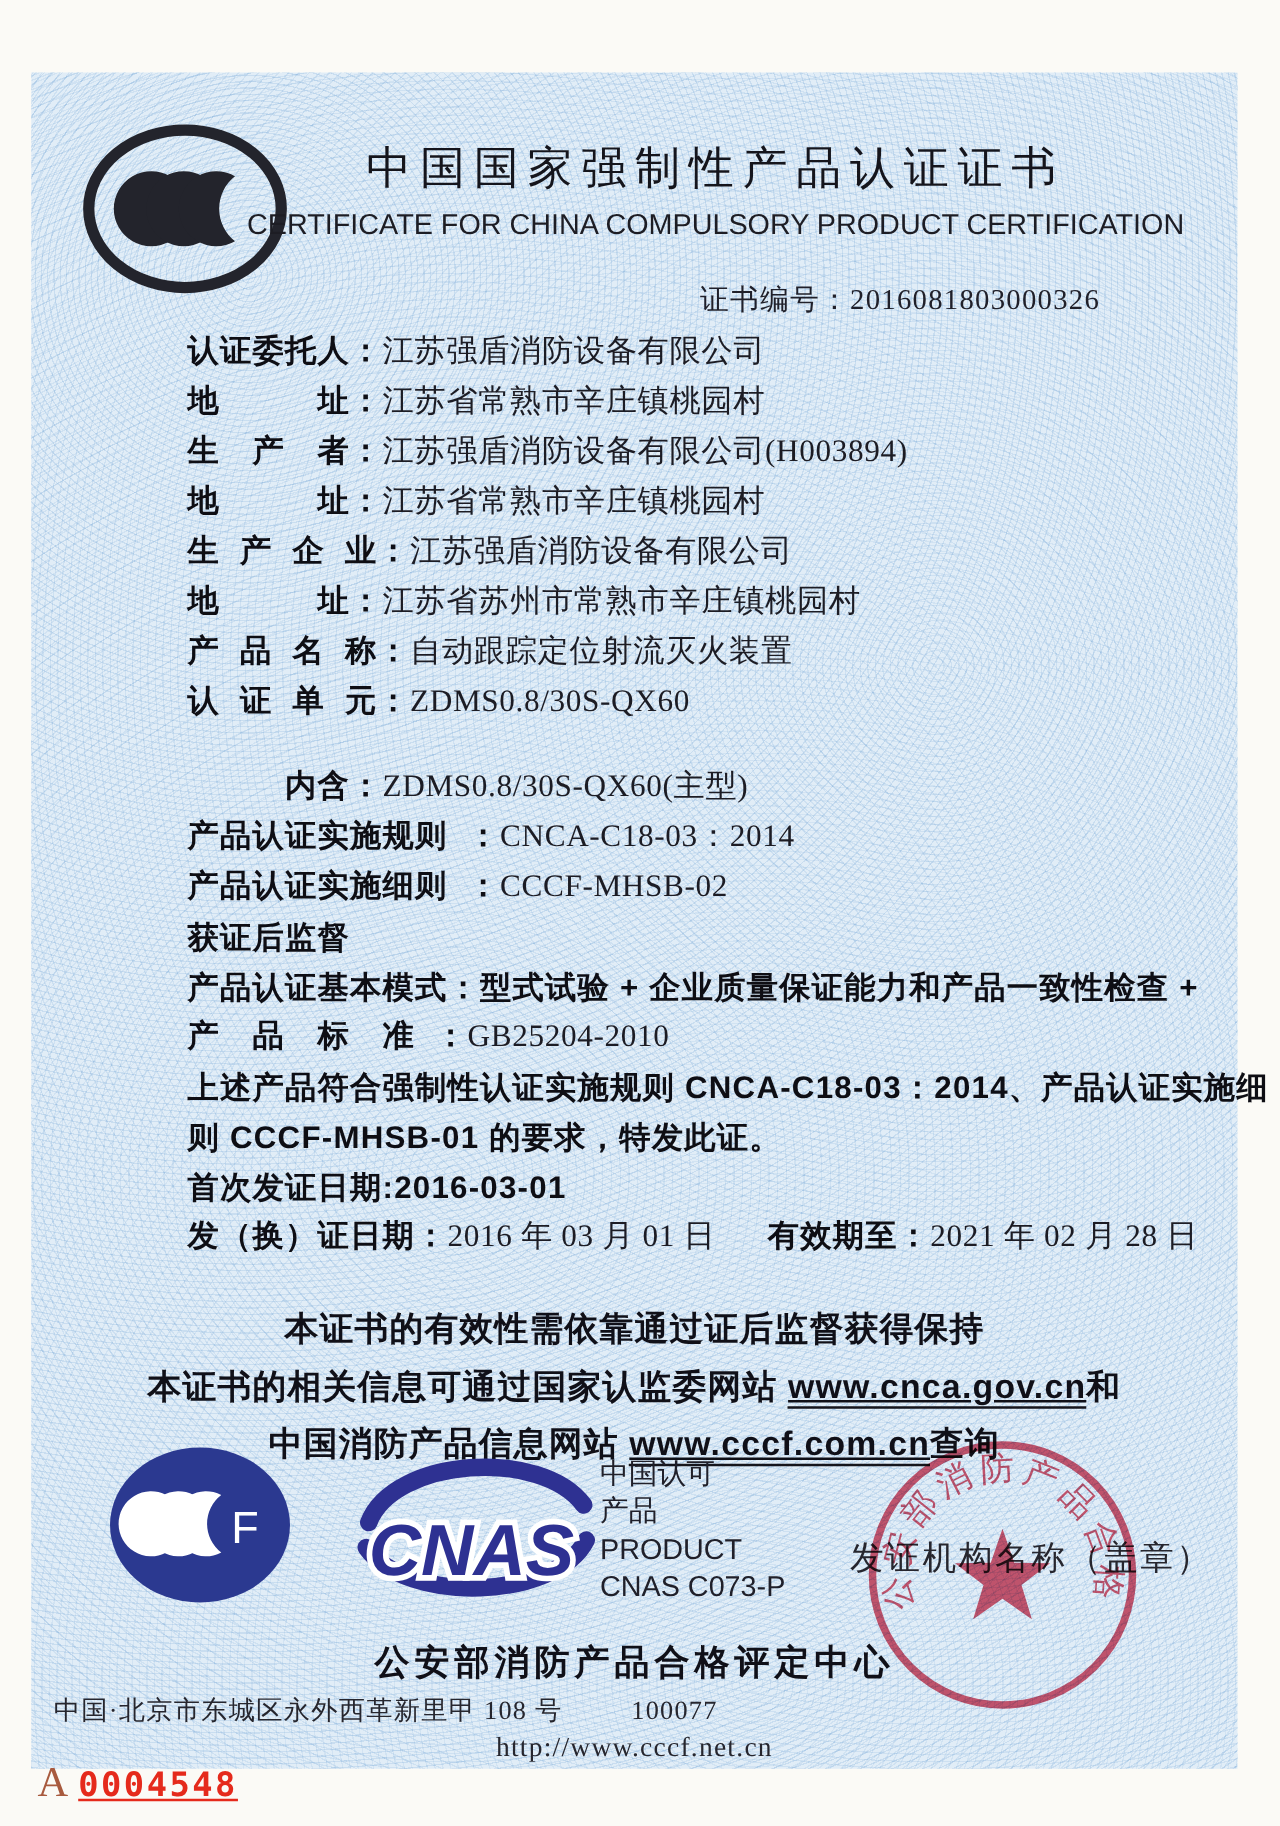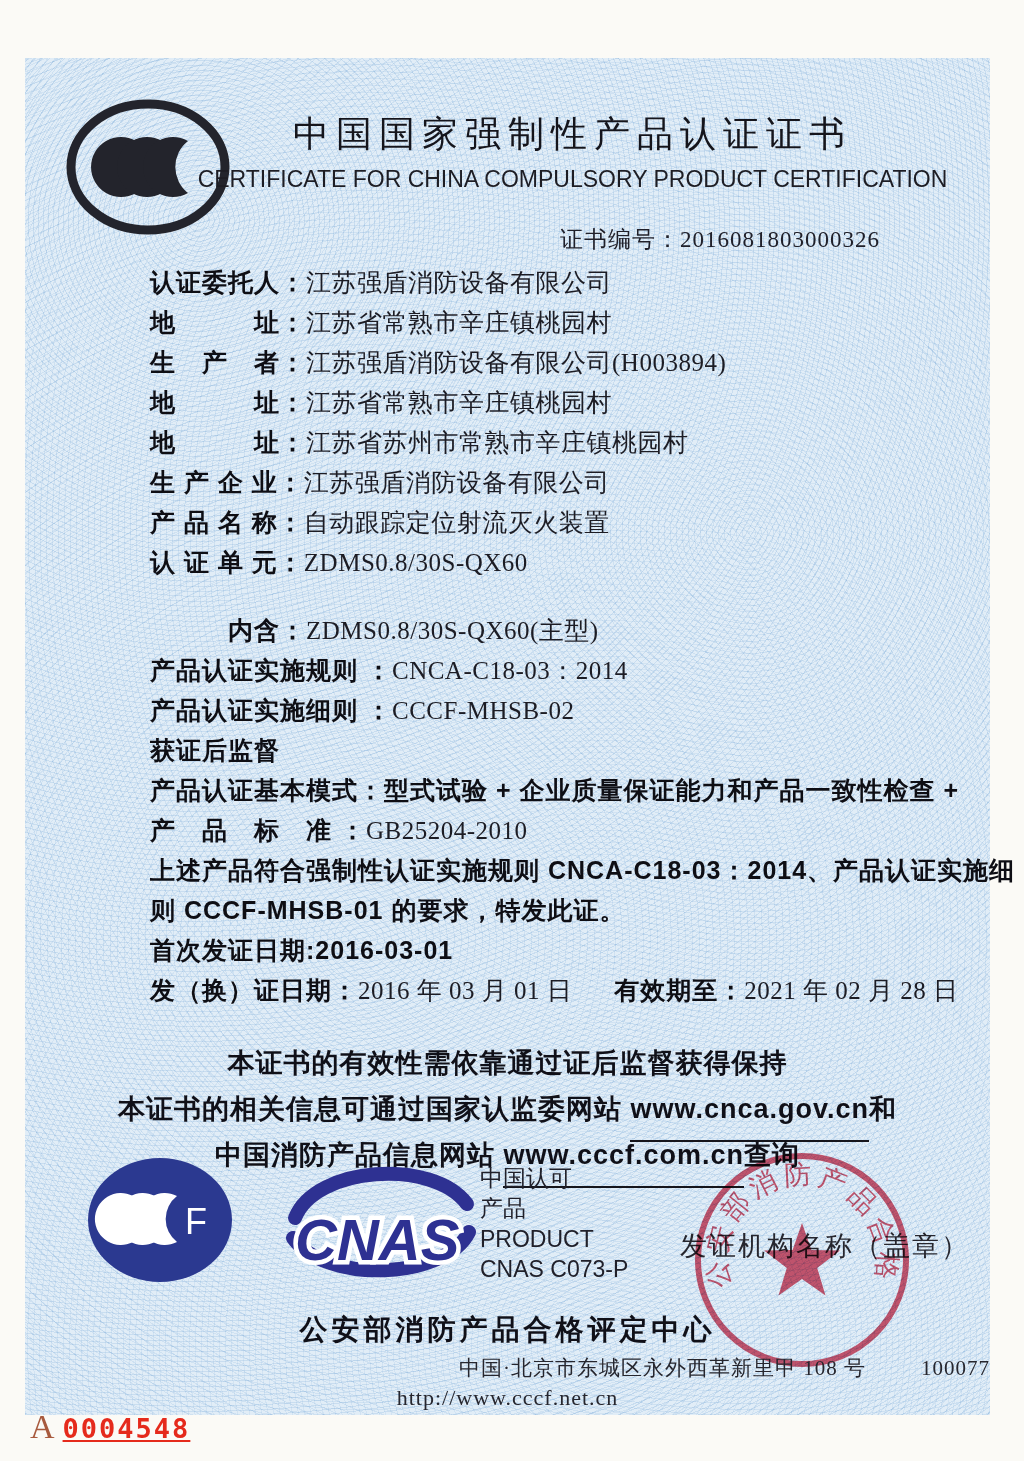--- a/index.html
+++ b/index.html
@@ -37,7 +37,7 @@
   }
   .body-fields { padding:0 40px 0 125px; }
   .field-row { height:40px; line-height:40px; white-space:nowrap; font-size:25px; }
-  .lbl { font-family:Liberation Sans, sans-serif; font-weight:700; color:#0e0e14; letter-spacing:1px;text-align:center; }
+  .lbl { font-family:Liberation Mono, monospace; font-weight:700; color:#0e0e14; letter-spacing:1px;text-align:center; }
   .val { font-family:"Liberation Serif", serif; color:#1c1c24; letter-spacing:0.5px; }
   .val-strong { font-family:"Liberation Sans", sans-serif; font-weight:700; color:#0e0e14; letter-spacing:1px; }
   .row-indent { padding-left:78px;margin-top:28px; }

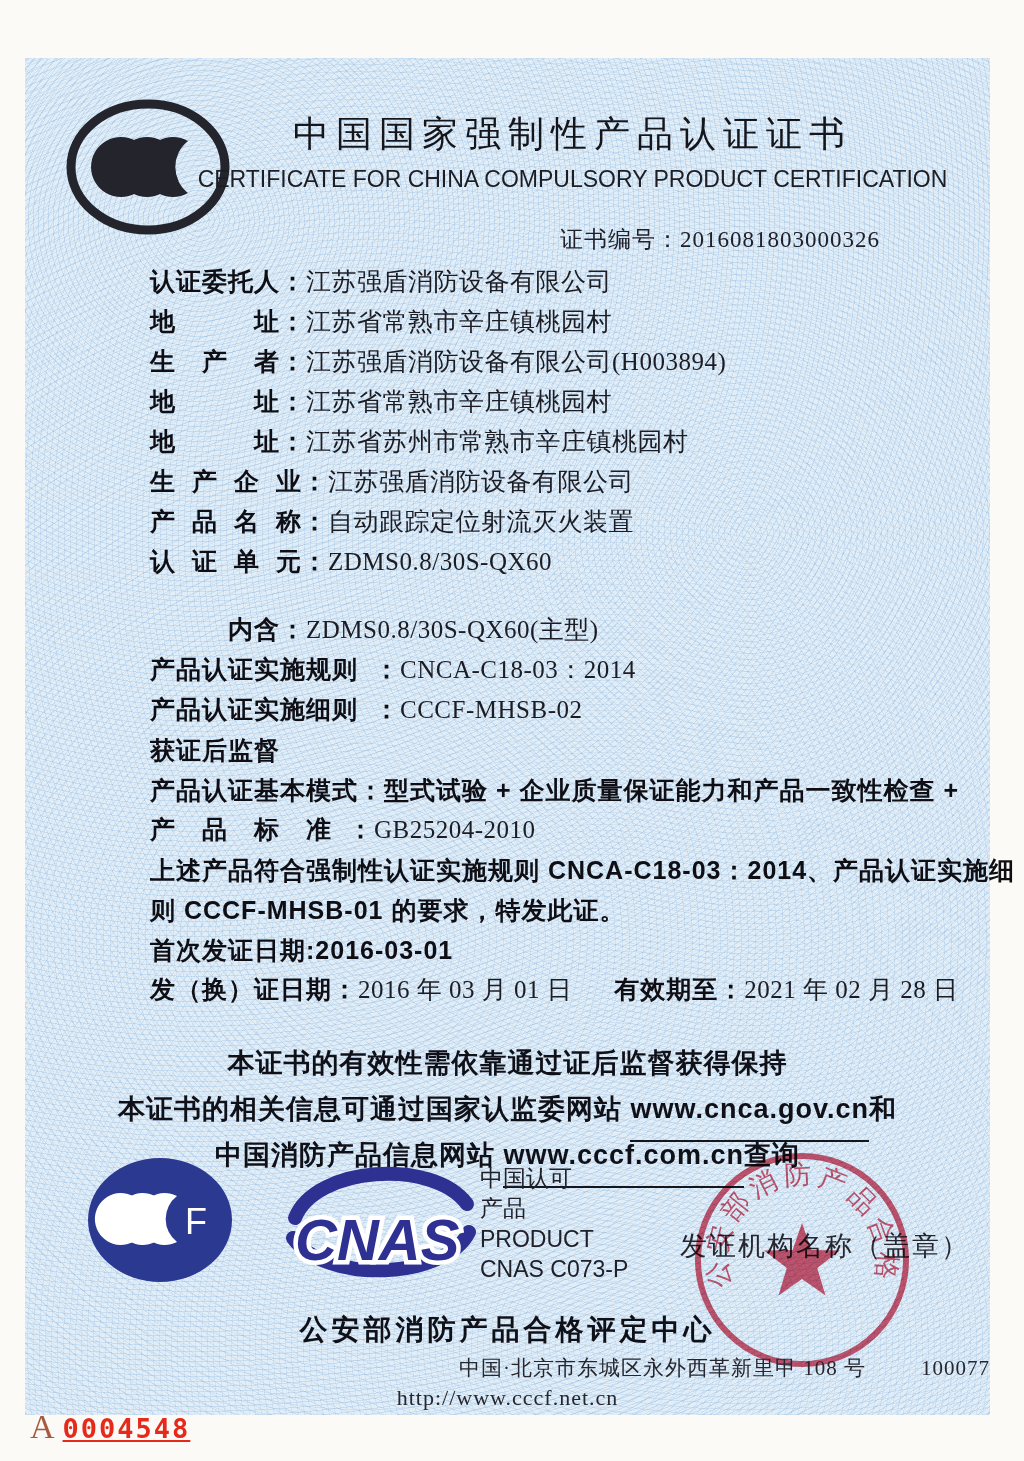--- a/index.html
+++ b/index.html
@@ -111,8 +111,8 @@
       <div class="field-row"><span class="lbl">地　　　址：</span><span class="val">江苏省常熟市辛庄镇桃园村</span></div>
       <div class="field-row"><span class="lbl">生　产　者：</span><span class="val">江苏强盾消防设备有限公司(H003894)</span></div>
       <div class="field-row"><span class="lbl">地　　　址：</span><span class="val">江苏省常熟市辛庄镇桃园村</span></div>
+      <div class="field-row"><span class="lbl">生 产 企 业：</span><span class="val">江苏强盾消防设备有限公司</span></div>
       <div class="field-row"><span class="lbl">地　　　址：</span><span class="val">江苏省苏州市常熟市辛庄镇桃园村</span></div>
-      <div class="field-row"><span class="lbl">生 产 企 业：</span><span class="val">江苏强盾消防设备有限公司</span></div>
       <div class="field-row"><span class="lbl">产 品 名 称：</span><span class="val">自动跟踪定位射流灭火装置</span></div>
       <div class="field-row"><span class="lbl">认 证 单 元：</span><span class="val">ZDMS0.8/30S-QX60</span></div>
       <div class="field-row row-indent"><span class="lbl">内含：</span><span class="val">ZDMS0.8/30S-QX60(主型)</span></div>

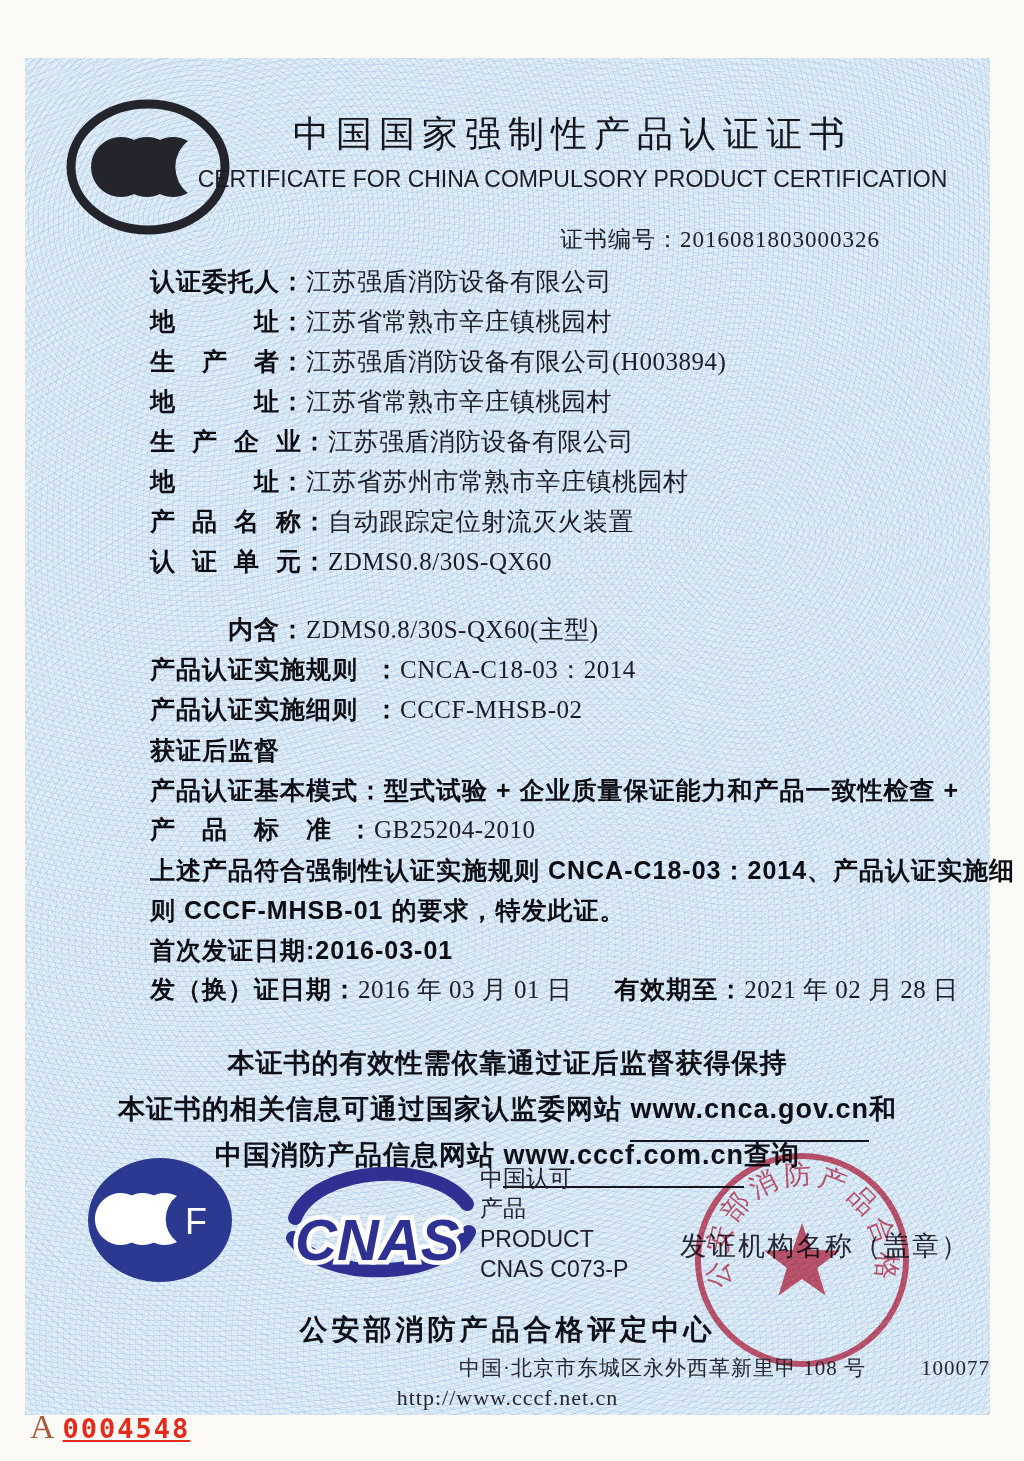--- a/index.html
+++ b/index.html
@@ -48,7 +48,7 @@
     font-family:"Liberation Sans", sans-serif; font-weight:700;
     font-size:27px; color:#101018; line-height:46px; letter-spacing:1px;
   }
-  .link-underline { border-bottom:2px solid #15151c; padding-bottom:16px; }
+  .link-underline { border-bottom:2px solid #15151c; padding-bottom:1px;text-decoration:underline; }
   .cccf-logo { position:absolute; left:60px; top:1096px; }
   .cnas-logo { position:absolute; left:256px; top:1100px; }
   .acc-text {

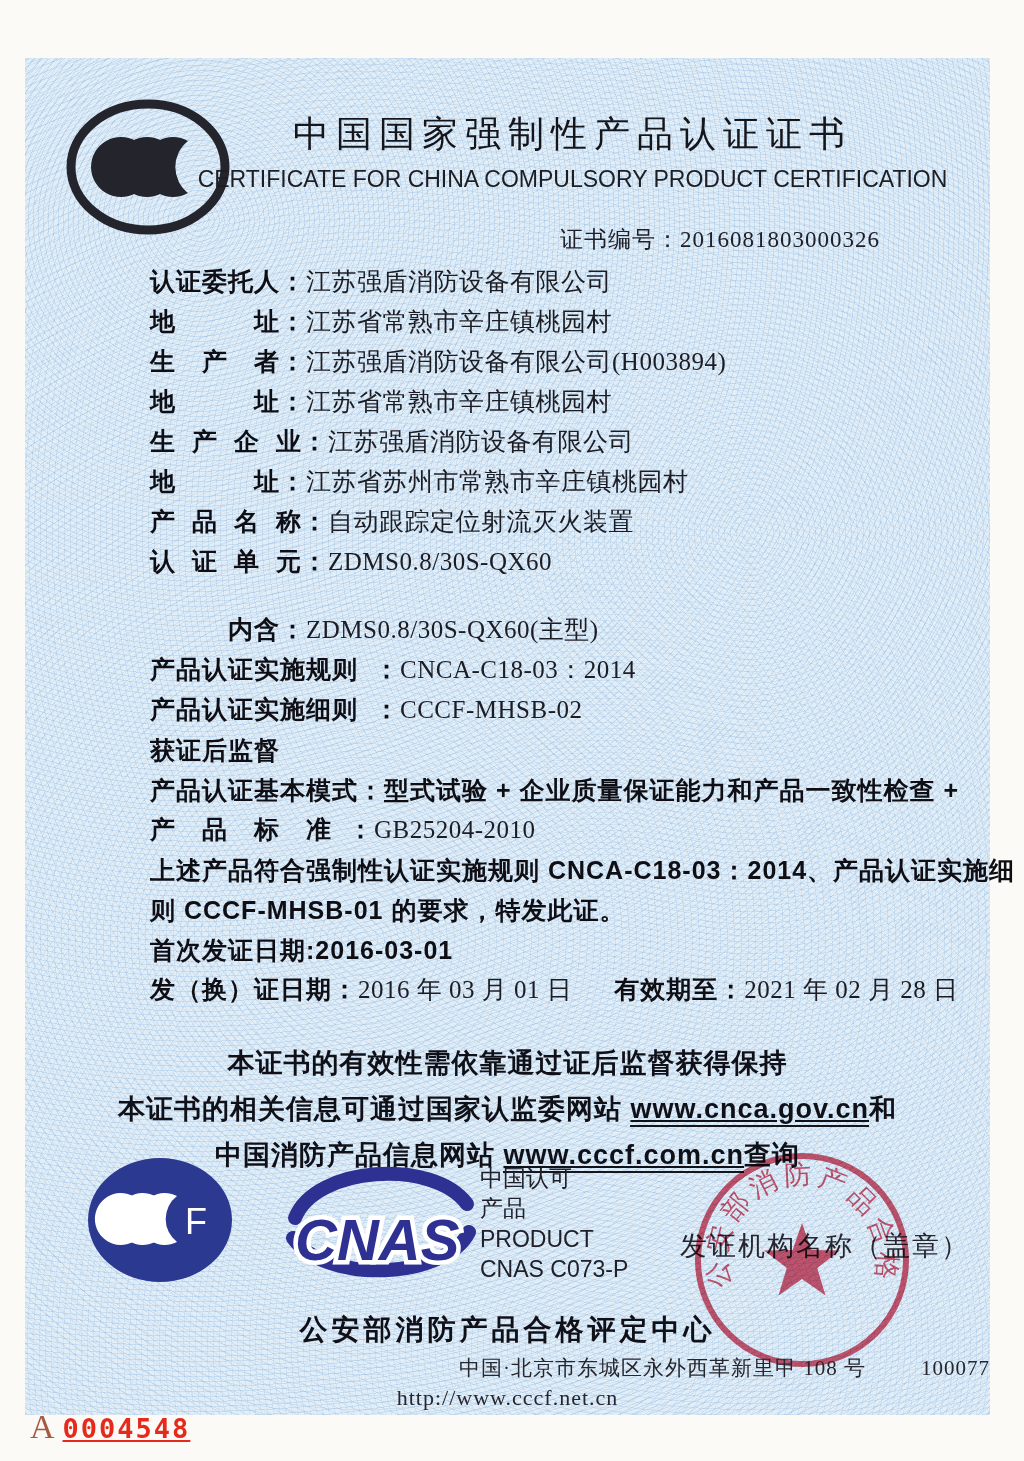--- a/index.html
+++ b/index.html
@@ -67,8 +67,8 @@
     font-size:28px; letter-spacing:4px; color:#101018;
   }
   .footer-addr {
-    position:absolute; left:0; right:0; top:1296px; text-align:right;
-    font-size:21px; color:#26262e; letter-spacing:1px;
+    position:absolute; left:0; right:0; top:1296px; text-align:left;
+    font-size:21px; color:#26262e; letter-spacing:1px;padding-left:18px;
   }
   .footer-addr .postcode { margin-left:55px; }
   .footer-url {

